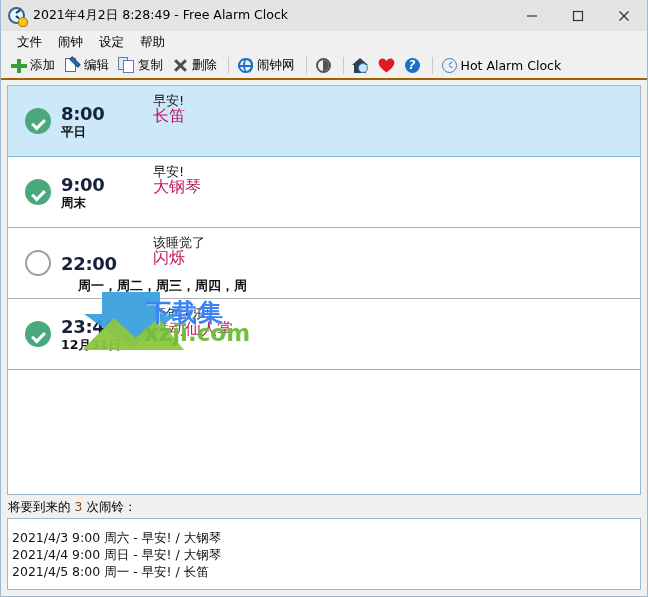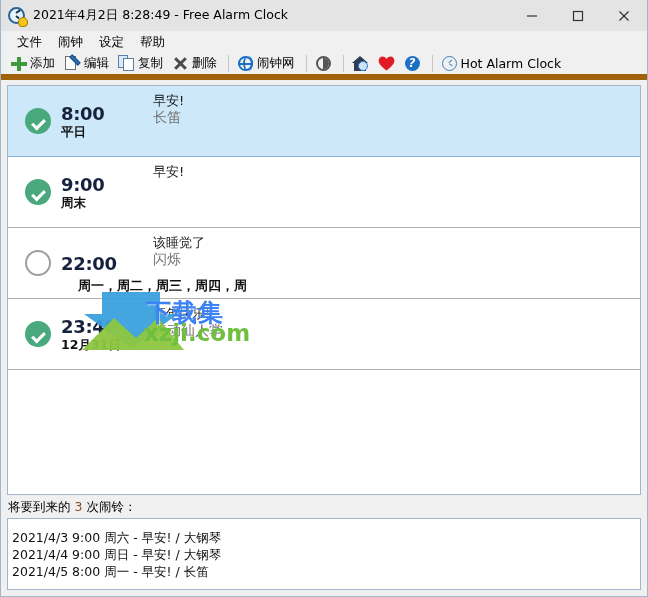--- a/index.html
+++ b/index.html
@@ -89,7 +89,7 @@
   .toolbar {
     height: 27px;
     background: #f0f0f0;
-    border-bottom: 6px solid #a16207;
+    border-bottom: 2px solid #a16207;
     display: flex; align-items: center;
     padding-left: 6px;
     flex: 0 0 auto;

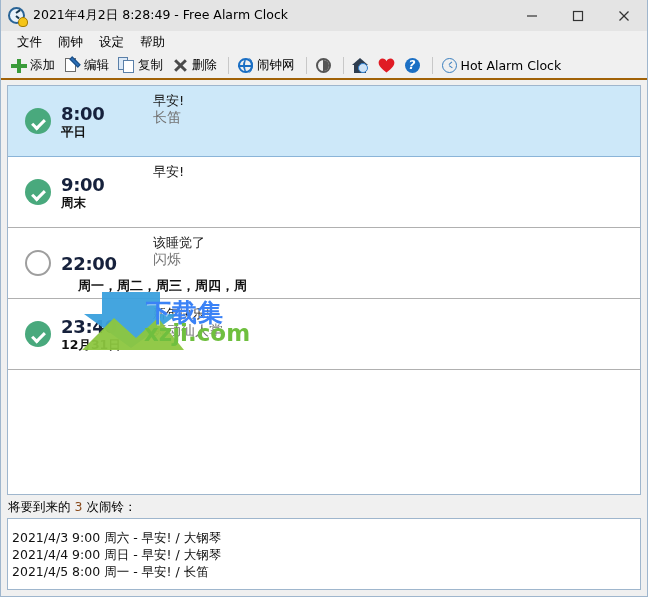--- a/index.html
+++ b/index.html
@@ -259,7 +259,7 @@
     font-size: 13px; color: #1a1a1a; line-height: 17px; white-space: nowrap;
   }
   .sound {
-    font-size: 14px; color: #737373; line-height: 17px; white-space: nowrap;
+    font-size: 16px; color: #be185d; line-height: 17px; white-space: nowrap; font-family: Liberation Mono, monospace;
   }
   
   .row-lower {

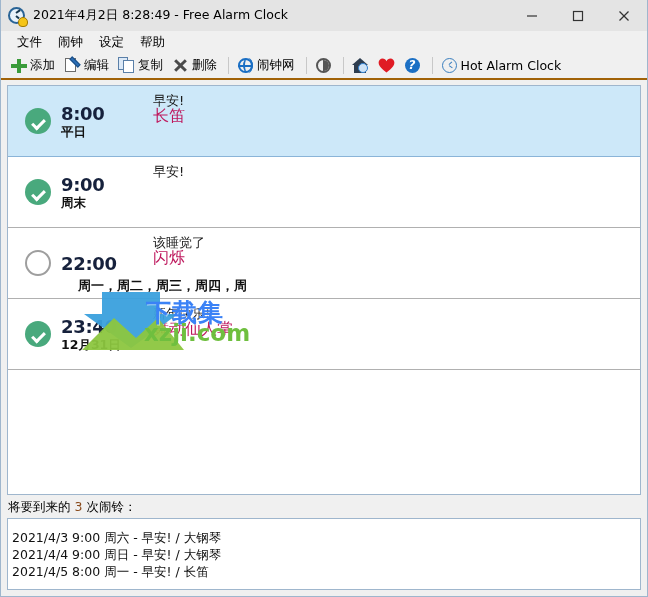--- a/index.html
+++ b/index.html
@@ -436,6 +436,7 @@
       </div>
       <div class="col-desc">
         <div class="label">早安!</div>
+        <div class="sound">大钢琴</div>
       </div>
     </div>
 

